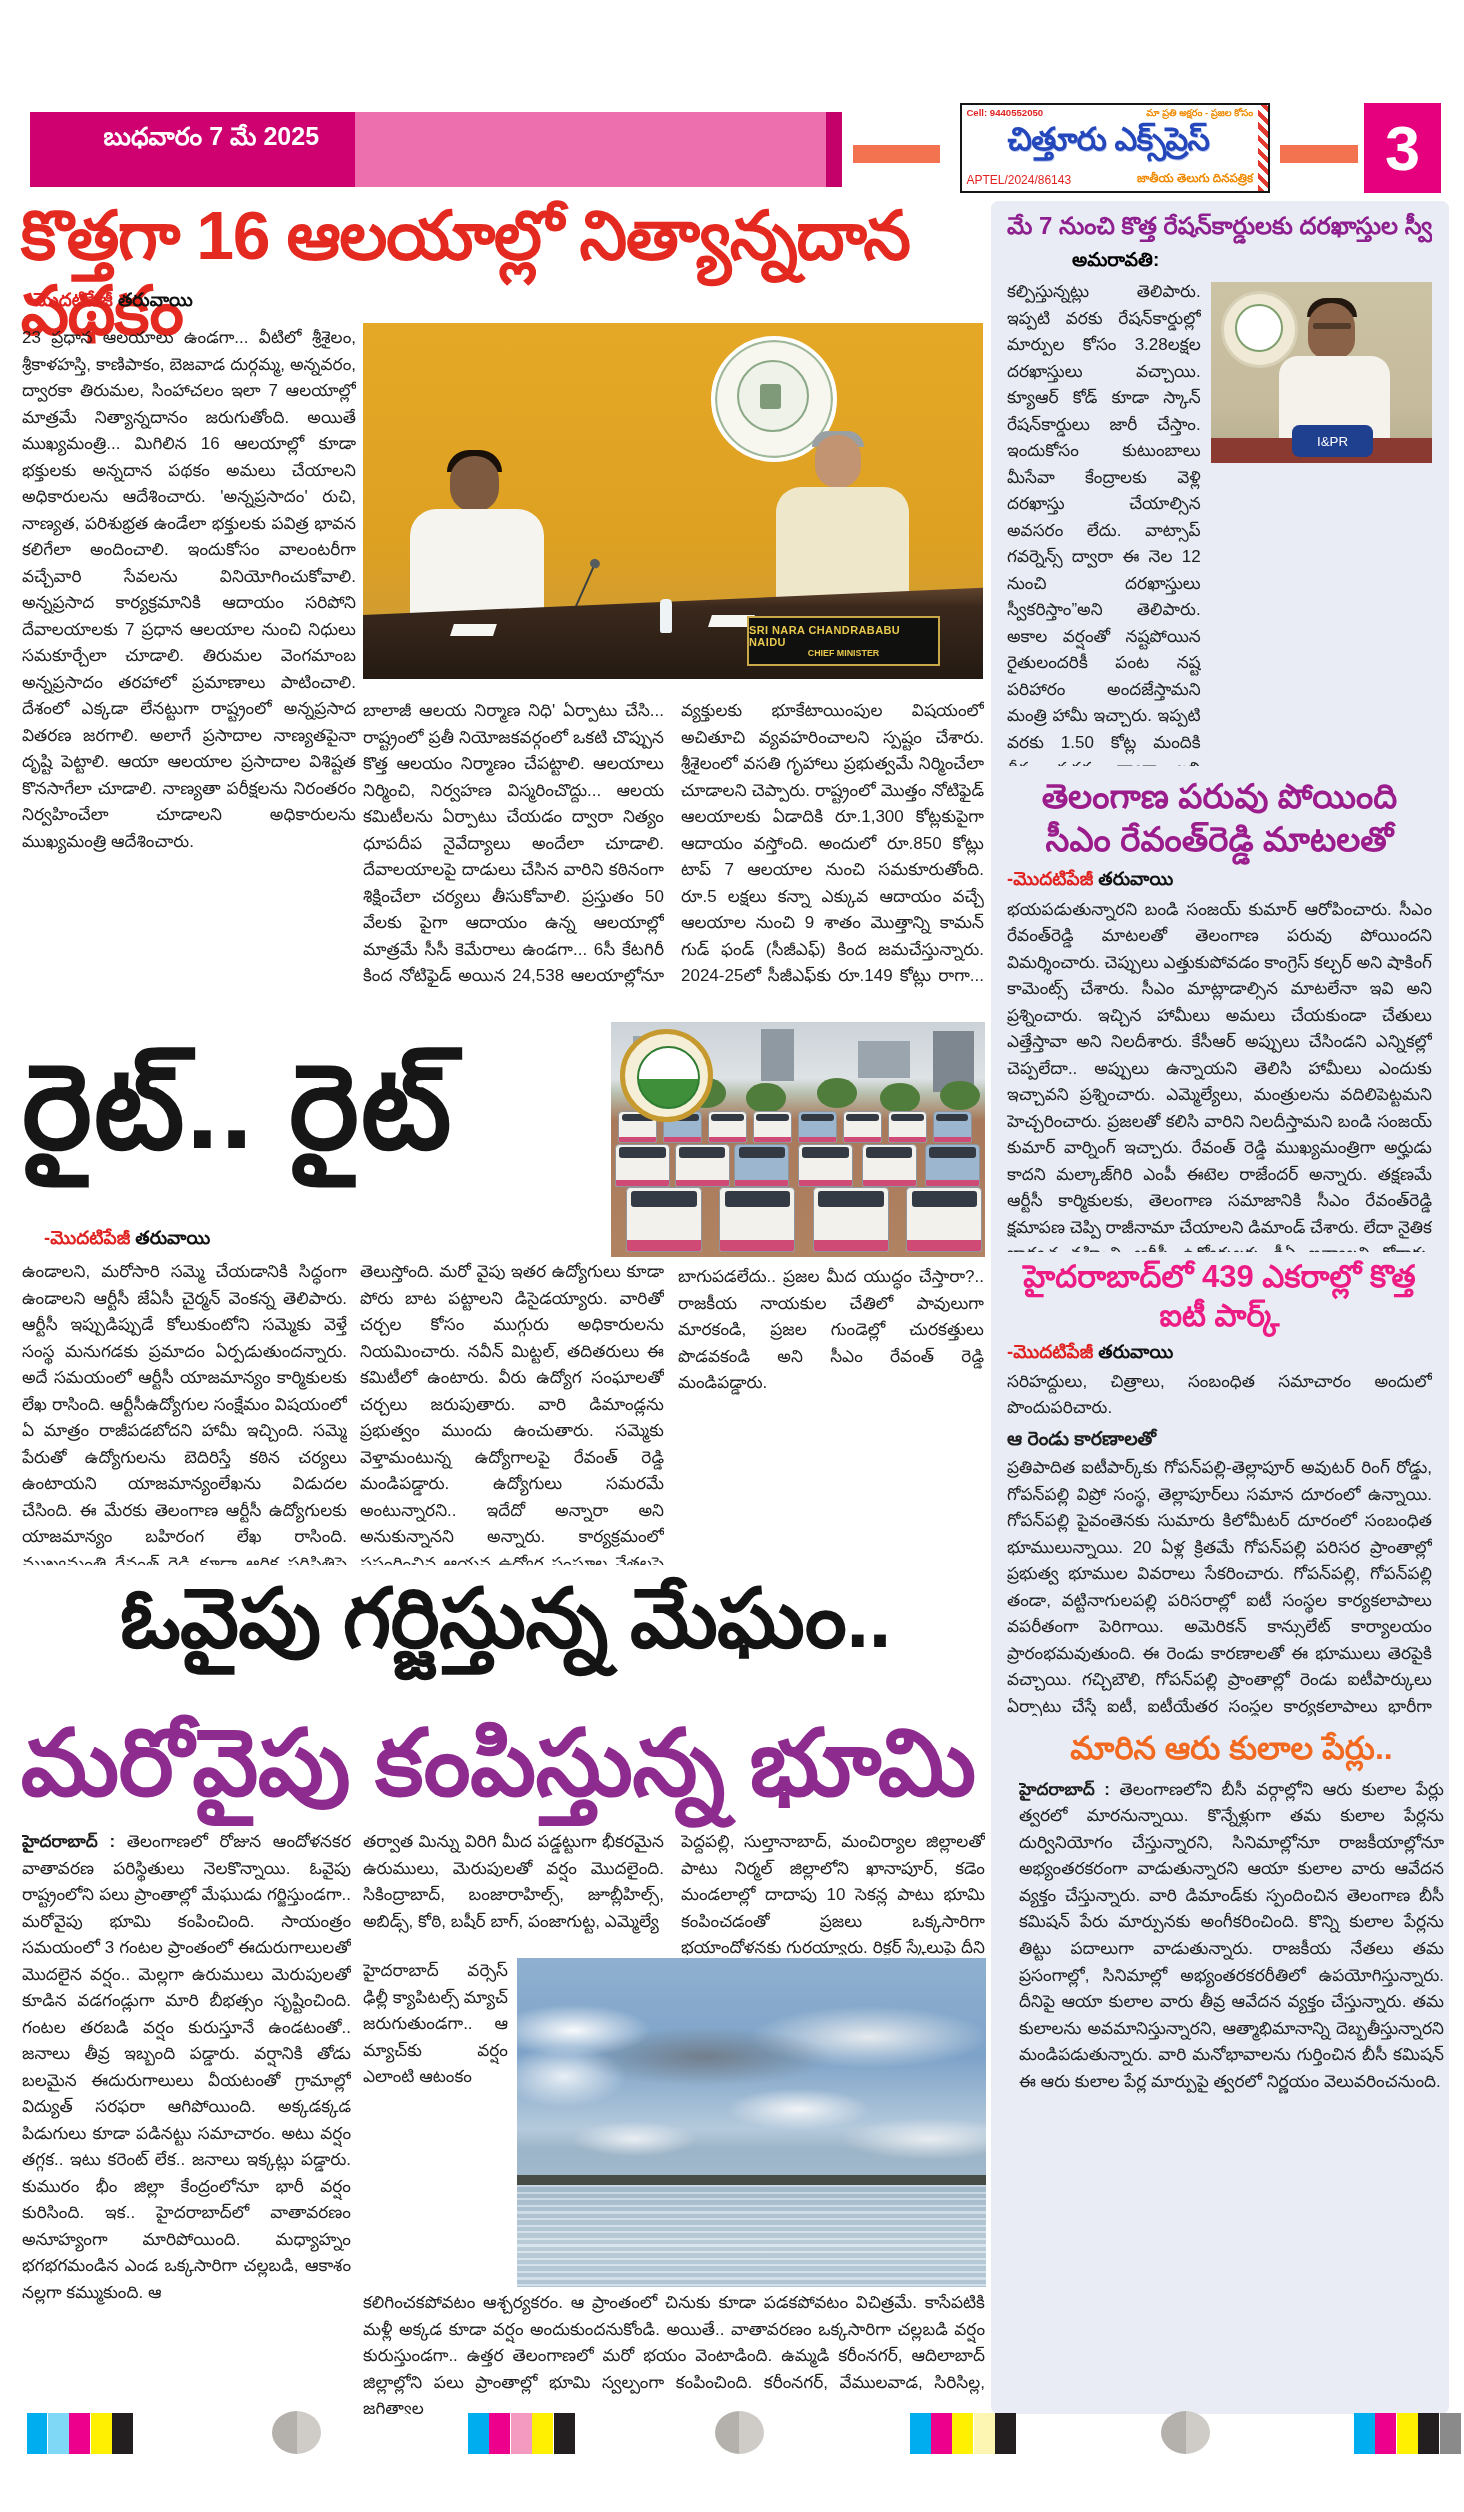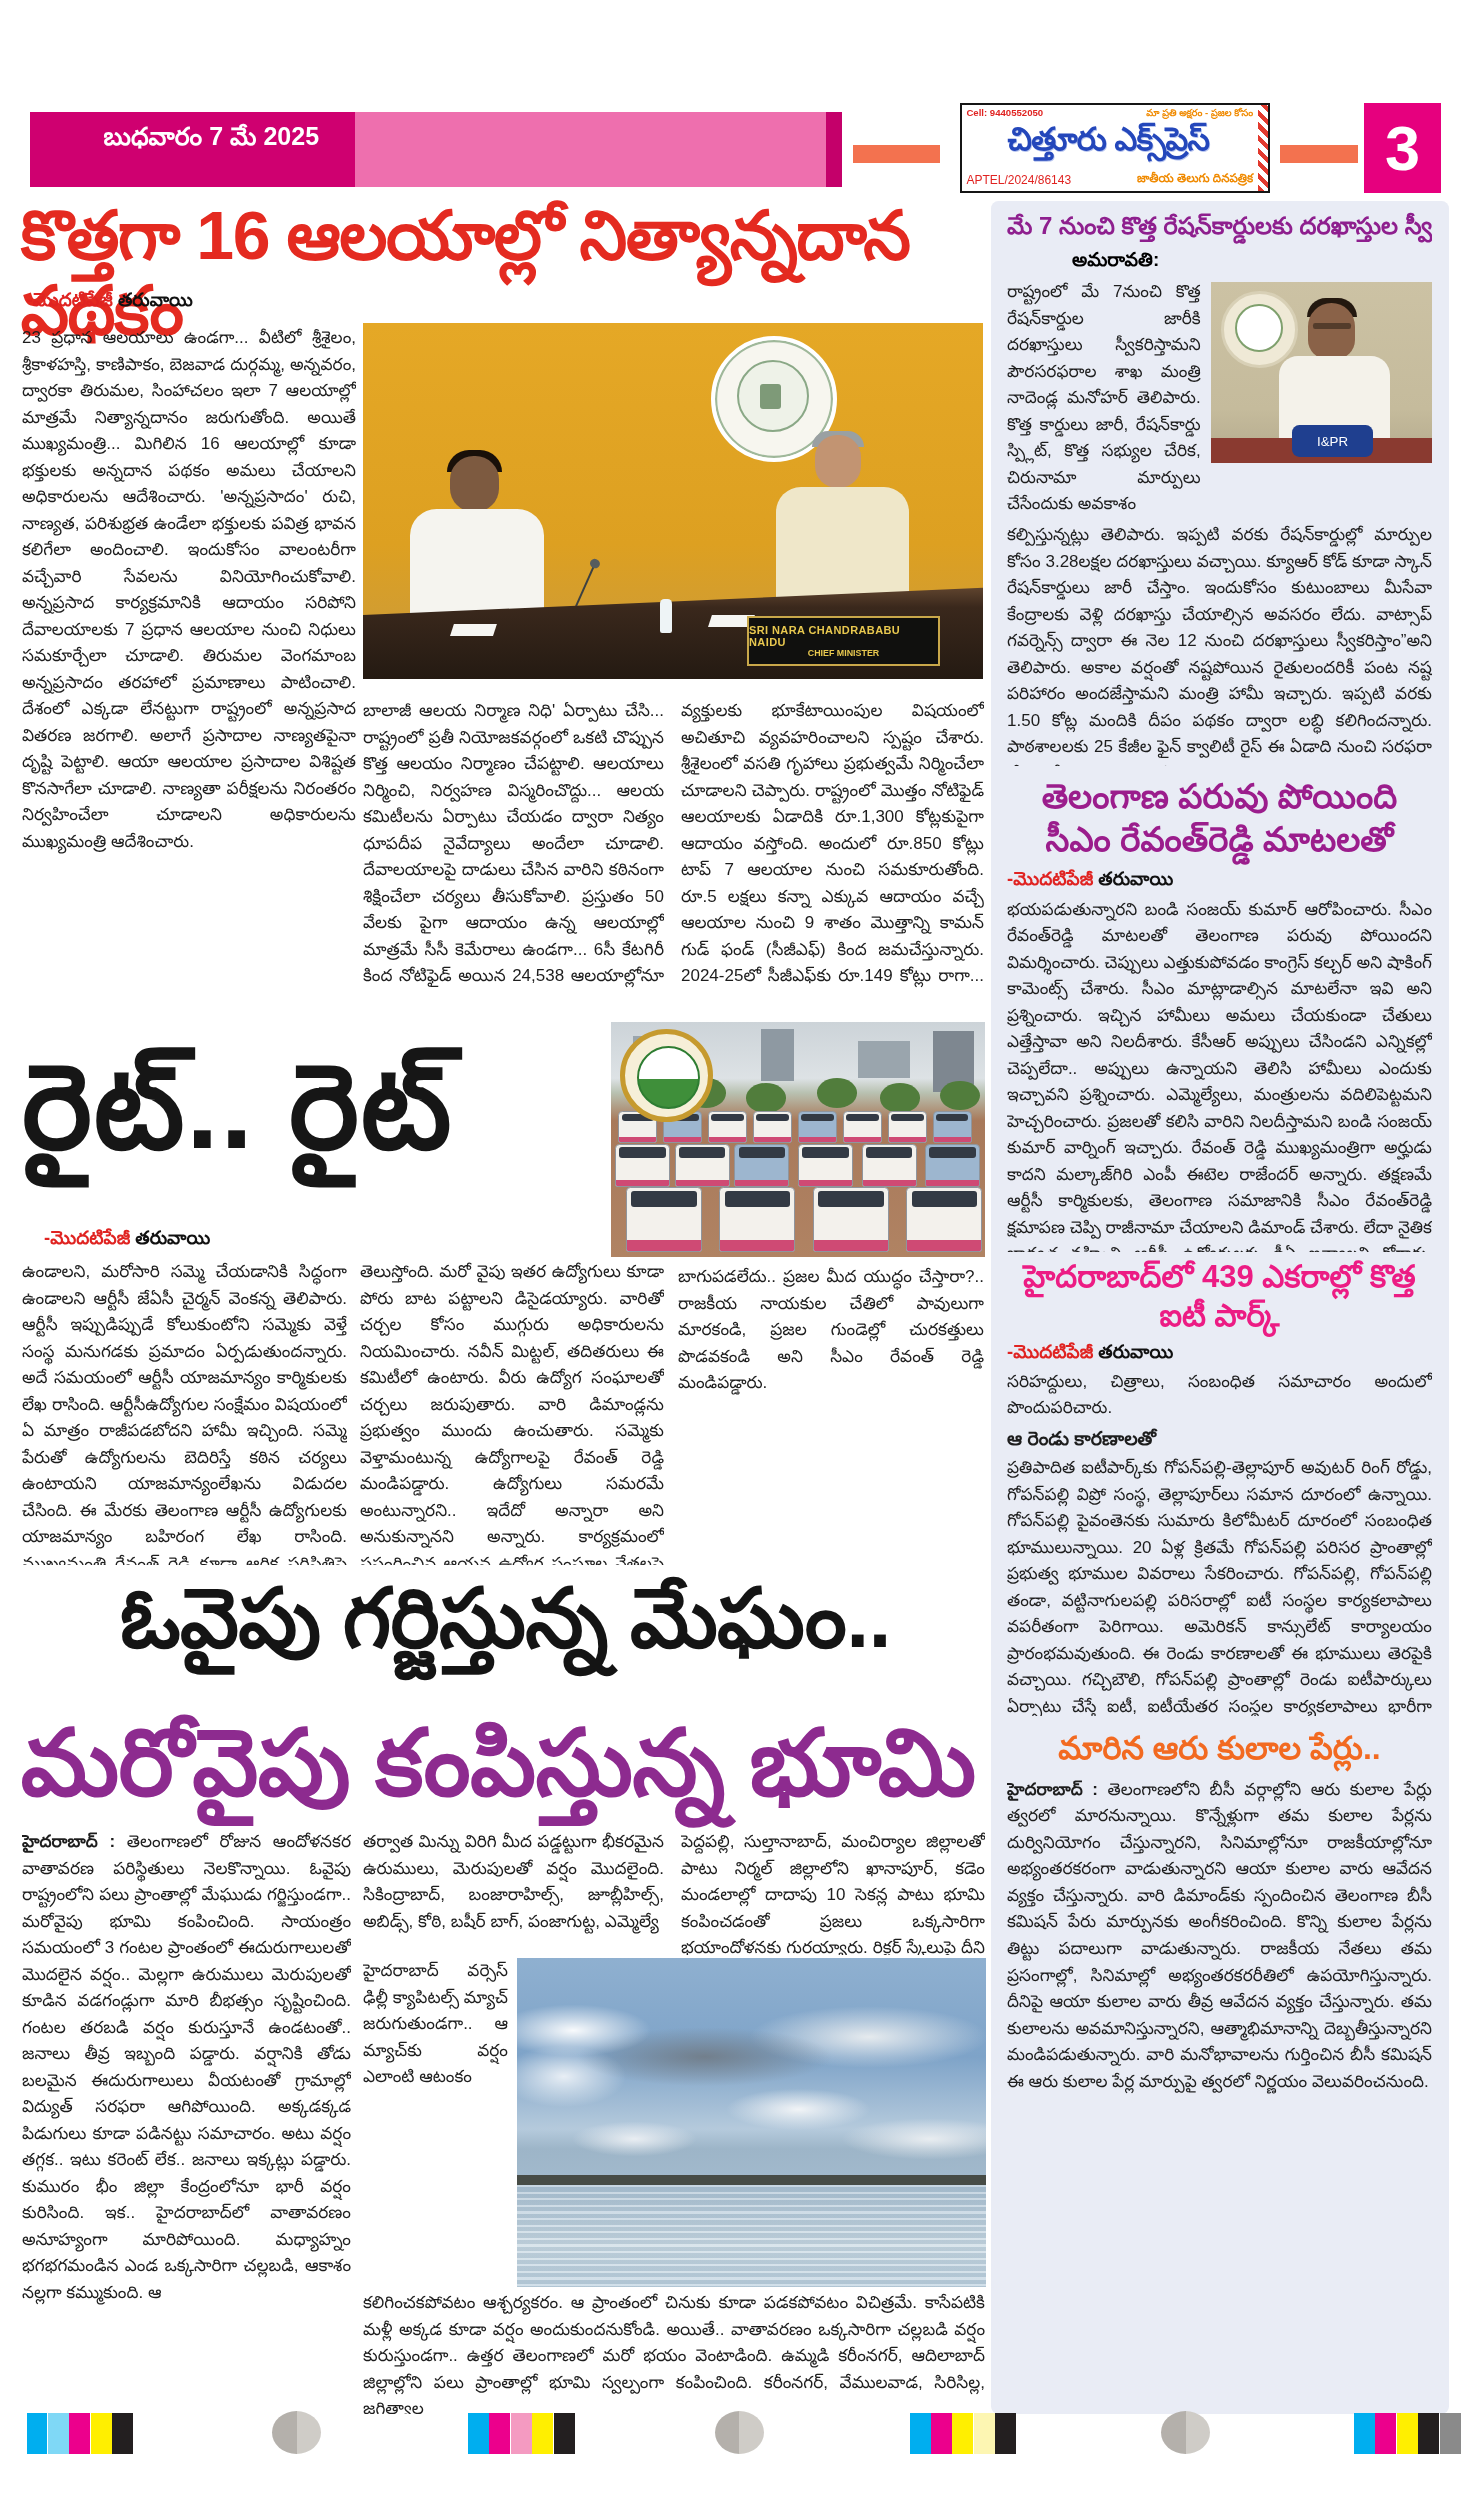--- a/index.html
+++ b/index.html
@@ -243,7 +243,6 @@
         <div class="mp-maroon"></div>
         <div class="mp-plate">I&amp;PR</div>
       </div>
-      <div class="body-text">రాష్ట్రంలో మే 7నుంచి కొత్త రేషన్‌కార్డుల జారీకి దరఖాస్తులు స్వీకరిస్తామని పౌరసరఫరాల శాఖ మంత్రి నాదెండ్ల మనోహర్ తెలిపారు. కొత్త కార్డులు జారీ, రేషన్‌కార్డు స్ప్లిట్, కొత్త సభ్యుల చేరిక, చిరునామా మార్పులు చేసేందుకు అవకాశం</div>
       <div class="body-text" style="margin-top:4.4px;">కల్పిస్తున్నట్లు తెలిపారు. ఇప్పటి వరకు రేషన్‌కార్డుల్లో మార్పుల కోసం 3.28లక్షల దరఖాస్తులు వచ్చాయి. క్యూఆర్ కోడ్ కూడా స్కాన్ రేషన్‌కార్డులు జారీ చేస్తాం. ఇందుకోసం కుటుంబాలు మీసేవా కేంద్రాలకు వెళ్లి దరఖాస్తు చేయాల్సిన అవసరం లేదు. వాట్సాప్ గవర్నెన్స్ ద్వారా ఈ నెల 12 నుంచి దరఖాస్తులు స్వీకరిస్తాం”అని తెలిపారు. అకాల వర్షంతో నష్టపోయిన రైతులందరికీ పంట నష్ట పరిహారం అందజేస్తామని మంత్రి హామీ ఇచ్చారు. ఇప్పటి వరకు 1.50 కోట్ల మందికి దీపం పథకం ద్వారా లబ్ధి కలిగిందన్నారు. పాఠశాలలకు 25 కేజీల ఫైన్ క్వాలిటీ రైస్ ఈ ఏడాది నుంచి సరఫరా చేయబోతున్నామని వెల్లడించారు.</div>
     </div>
 

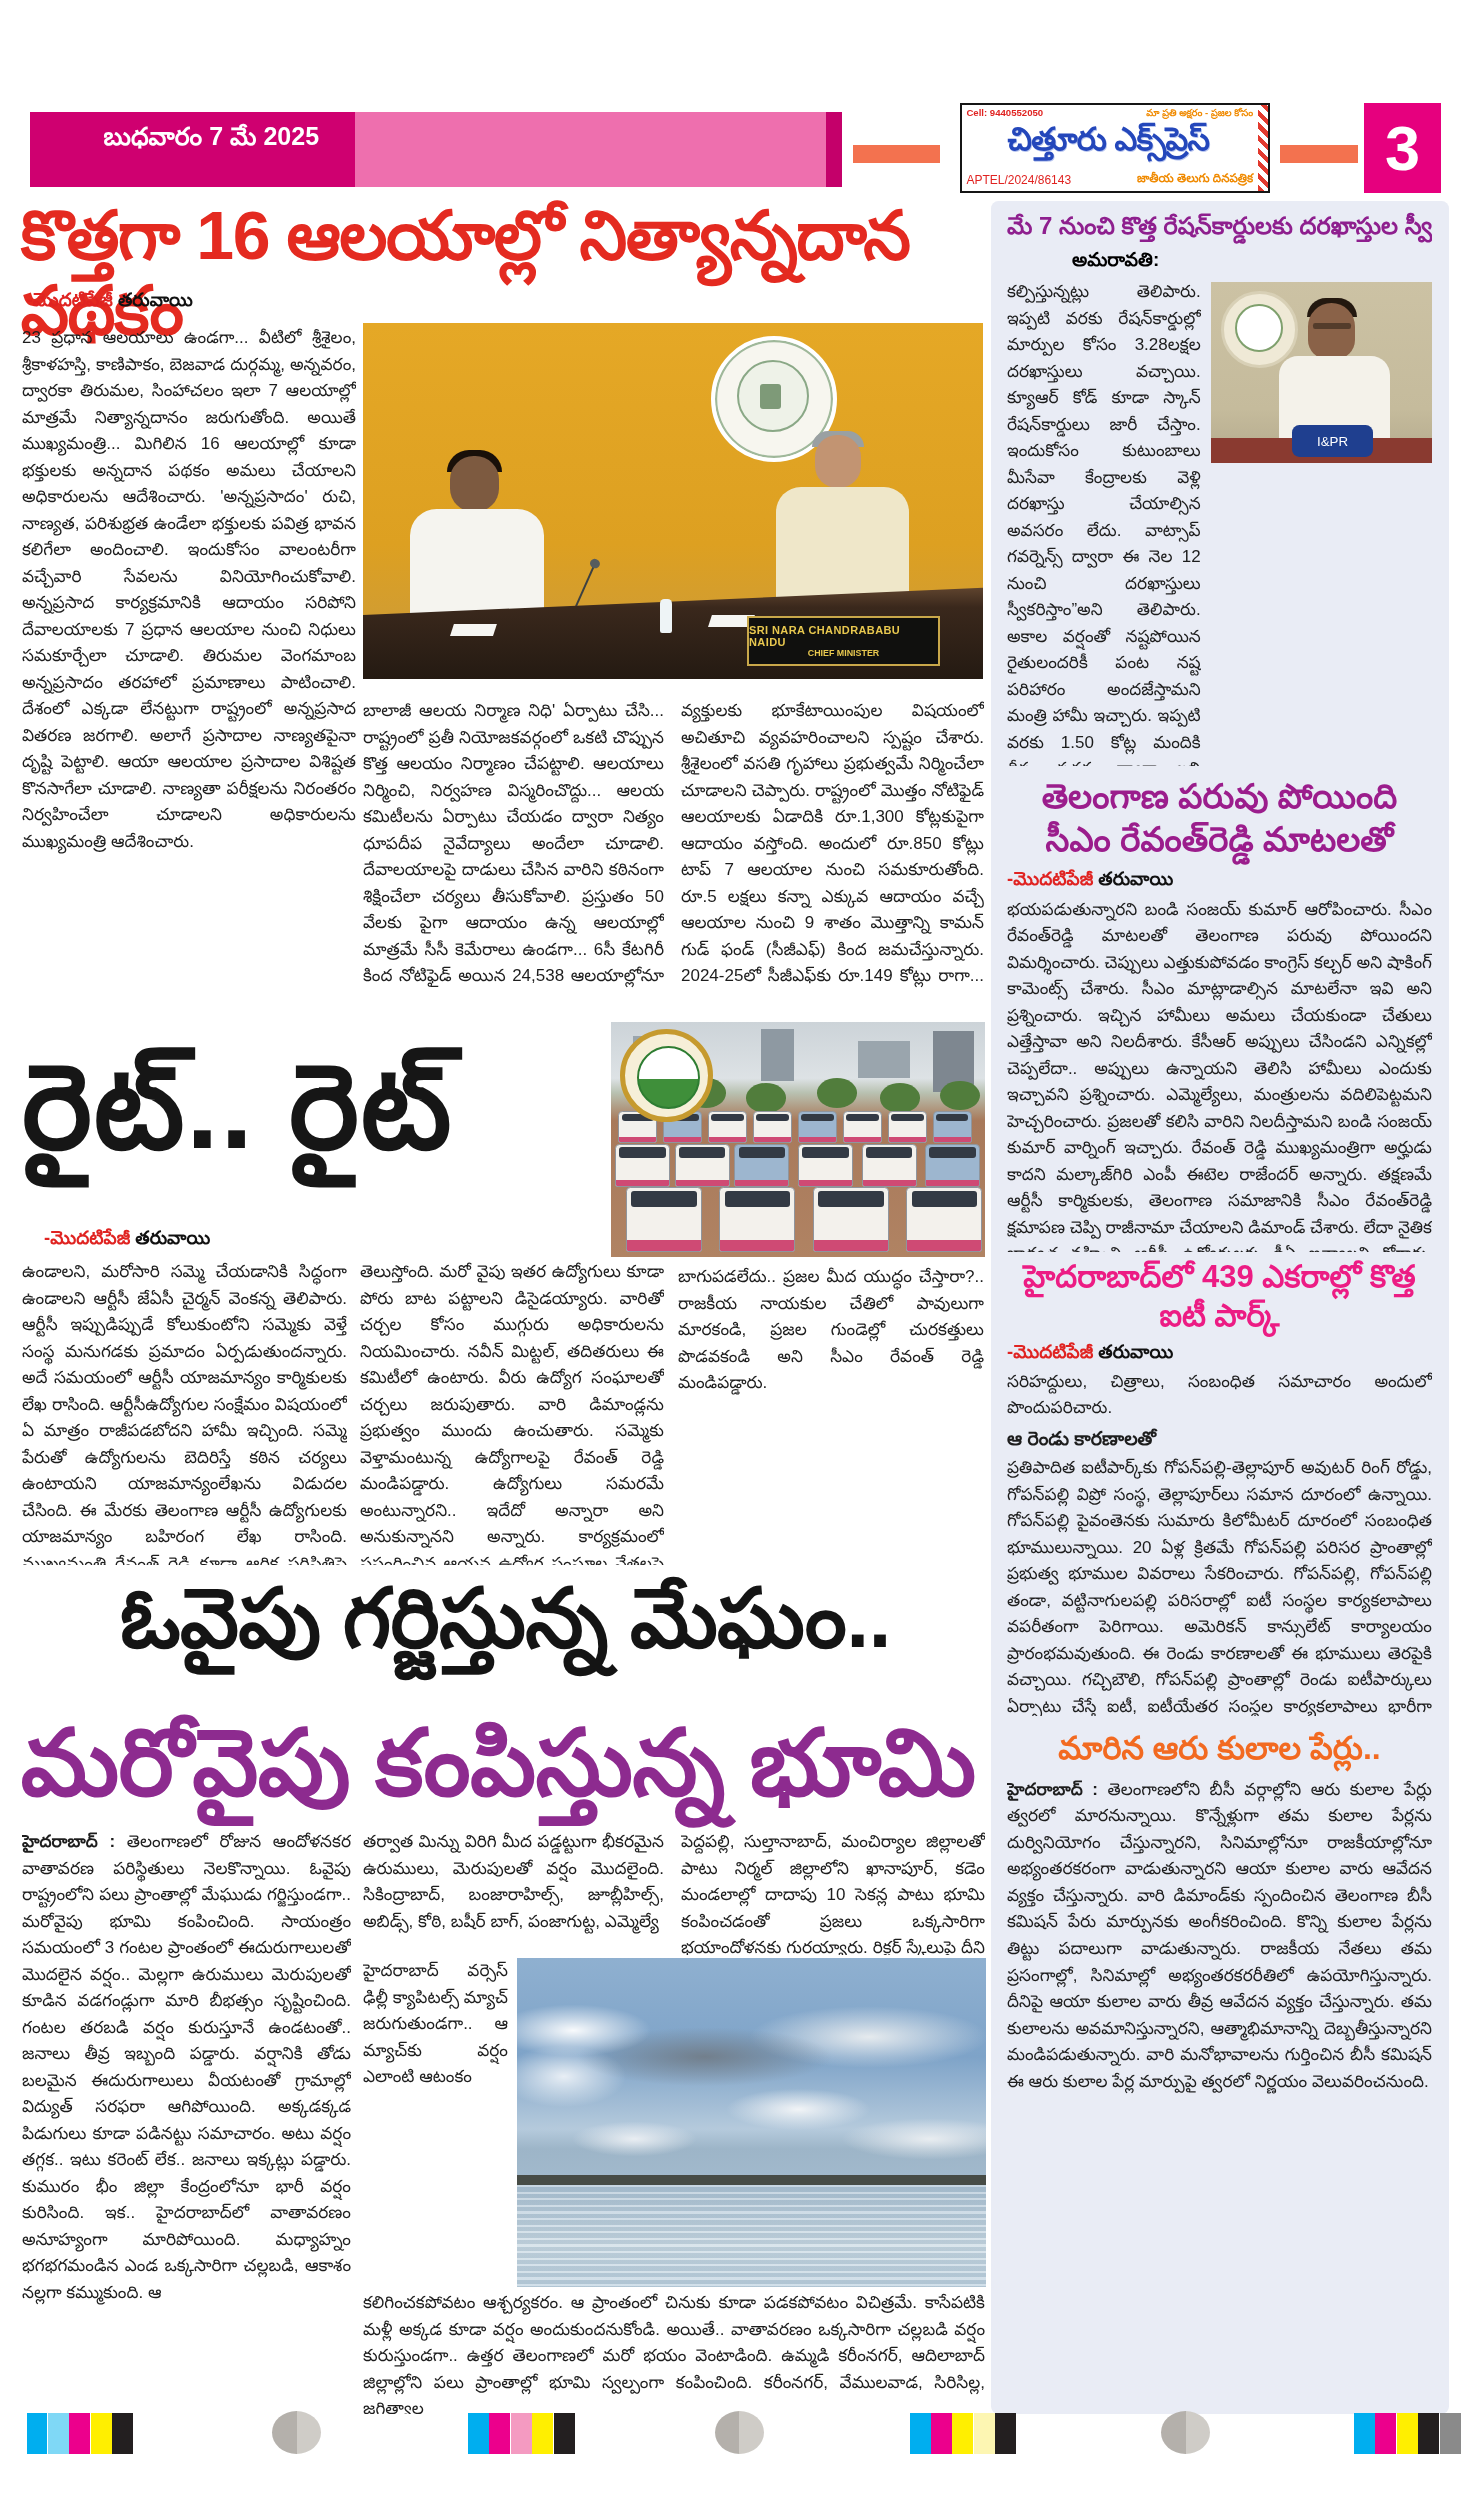--- a/index.html
+++ b/index.html
@@ -266,7 +266,7 @@
 
     </div>
 
-    <div class="sb-block" style="top:1527px;height:678px;">
+    <div class="sb-block" style="top:1527px;height:678px;margin-left:12px;">
       <div class="sb-head castes-head">మారిన ఆరు కులాల పేర్లు..</div>
       <div class="body-text" style="margin-top:8.9px;">
         <span class="bold">హైదరాబాద్ : </span><span>తెలంగాణలోని బీసీ వర్గాల్లోని ఆరు కులాల పేర్లు త్వరలో మారనున్నాయి. కొన్నేళ్లుగా తమ కులాల పేర్లను దుర్వినియోగం చేస్తున్నారని, సినిమాల్లోనూ రాజకీయాల్లోనూ అభ్యంతరకరంగా వాడుతున్నారని ఆయా కులాల వారు ఆవేదన వ్యక్తం చేస్తున్నారు. వారి డిమాండ్‌కు స్పందించిన తెలంగాణ బీసీ కమిషన్ పేరు మార్పునకు అంగీకరించింది. కొన్ని కులాల పేర్లను తిట్టు పదాలుగా వాడుతున్నారు. రాజకీయ నేతలు తమ ప్రసంగాల్లో, సినిమాల్లో అభ్యంతరకరరీతిలో ఉపయోగిస్తున్నారు. దీనిపై ఆయా కులాల వారు తీవ్ర ఆవేదన వ్యక్తం చేస్తున్నారు. తమ కులాలను అవమానిస్తున్నారని, ఆత్మాభిమానాన్ని దెబ్బతీస్తున్నారని మండిపడుతున్నారు. వారి మనోభావాలను గుర్తించిన బీసీ కమిషన్ ఈ ఆరు కులాల పేర్ల మార్పుపై త్వరలో నిర్ణయం వెలువరించనుంది.</span>

